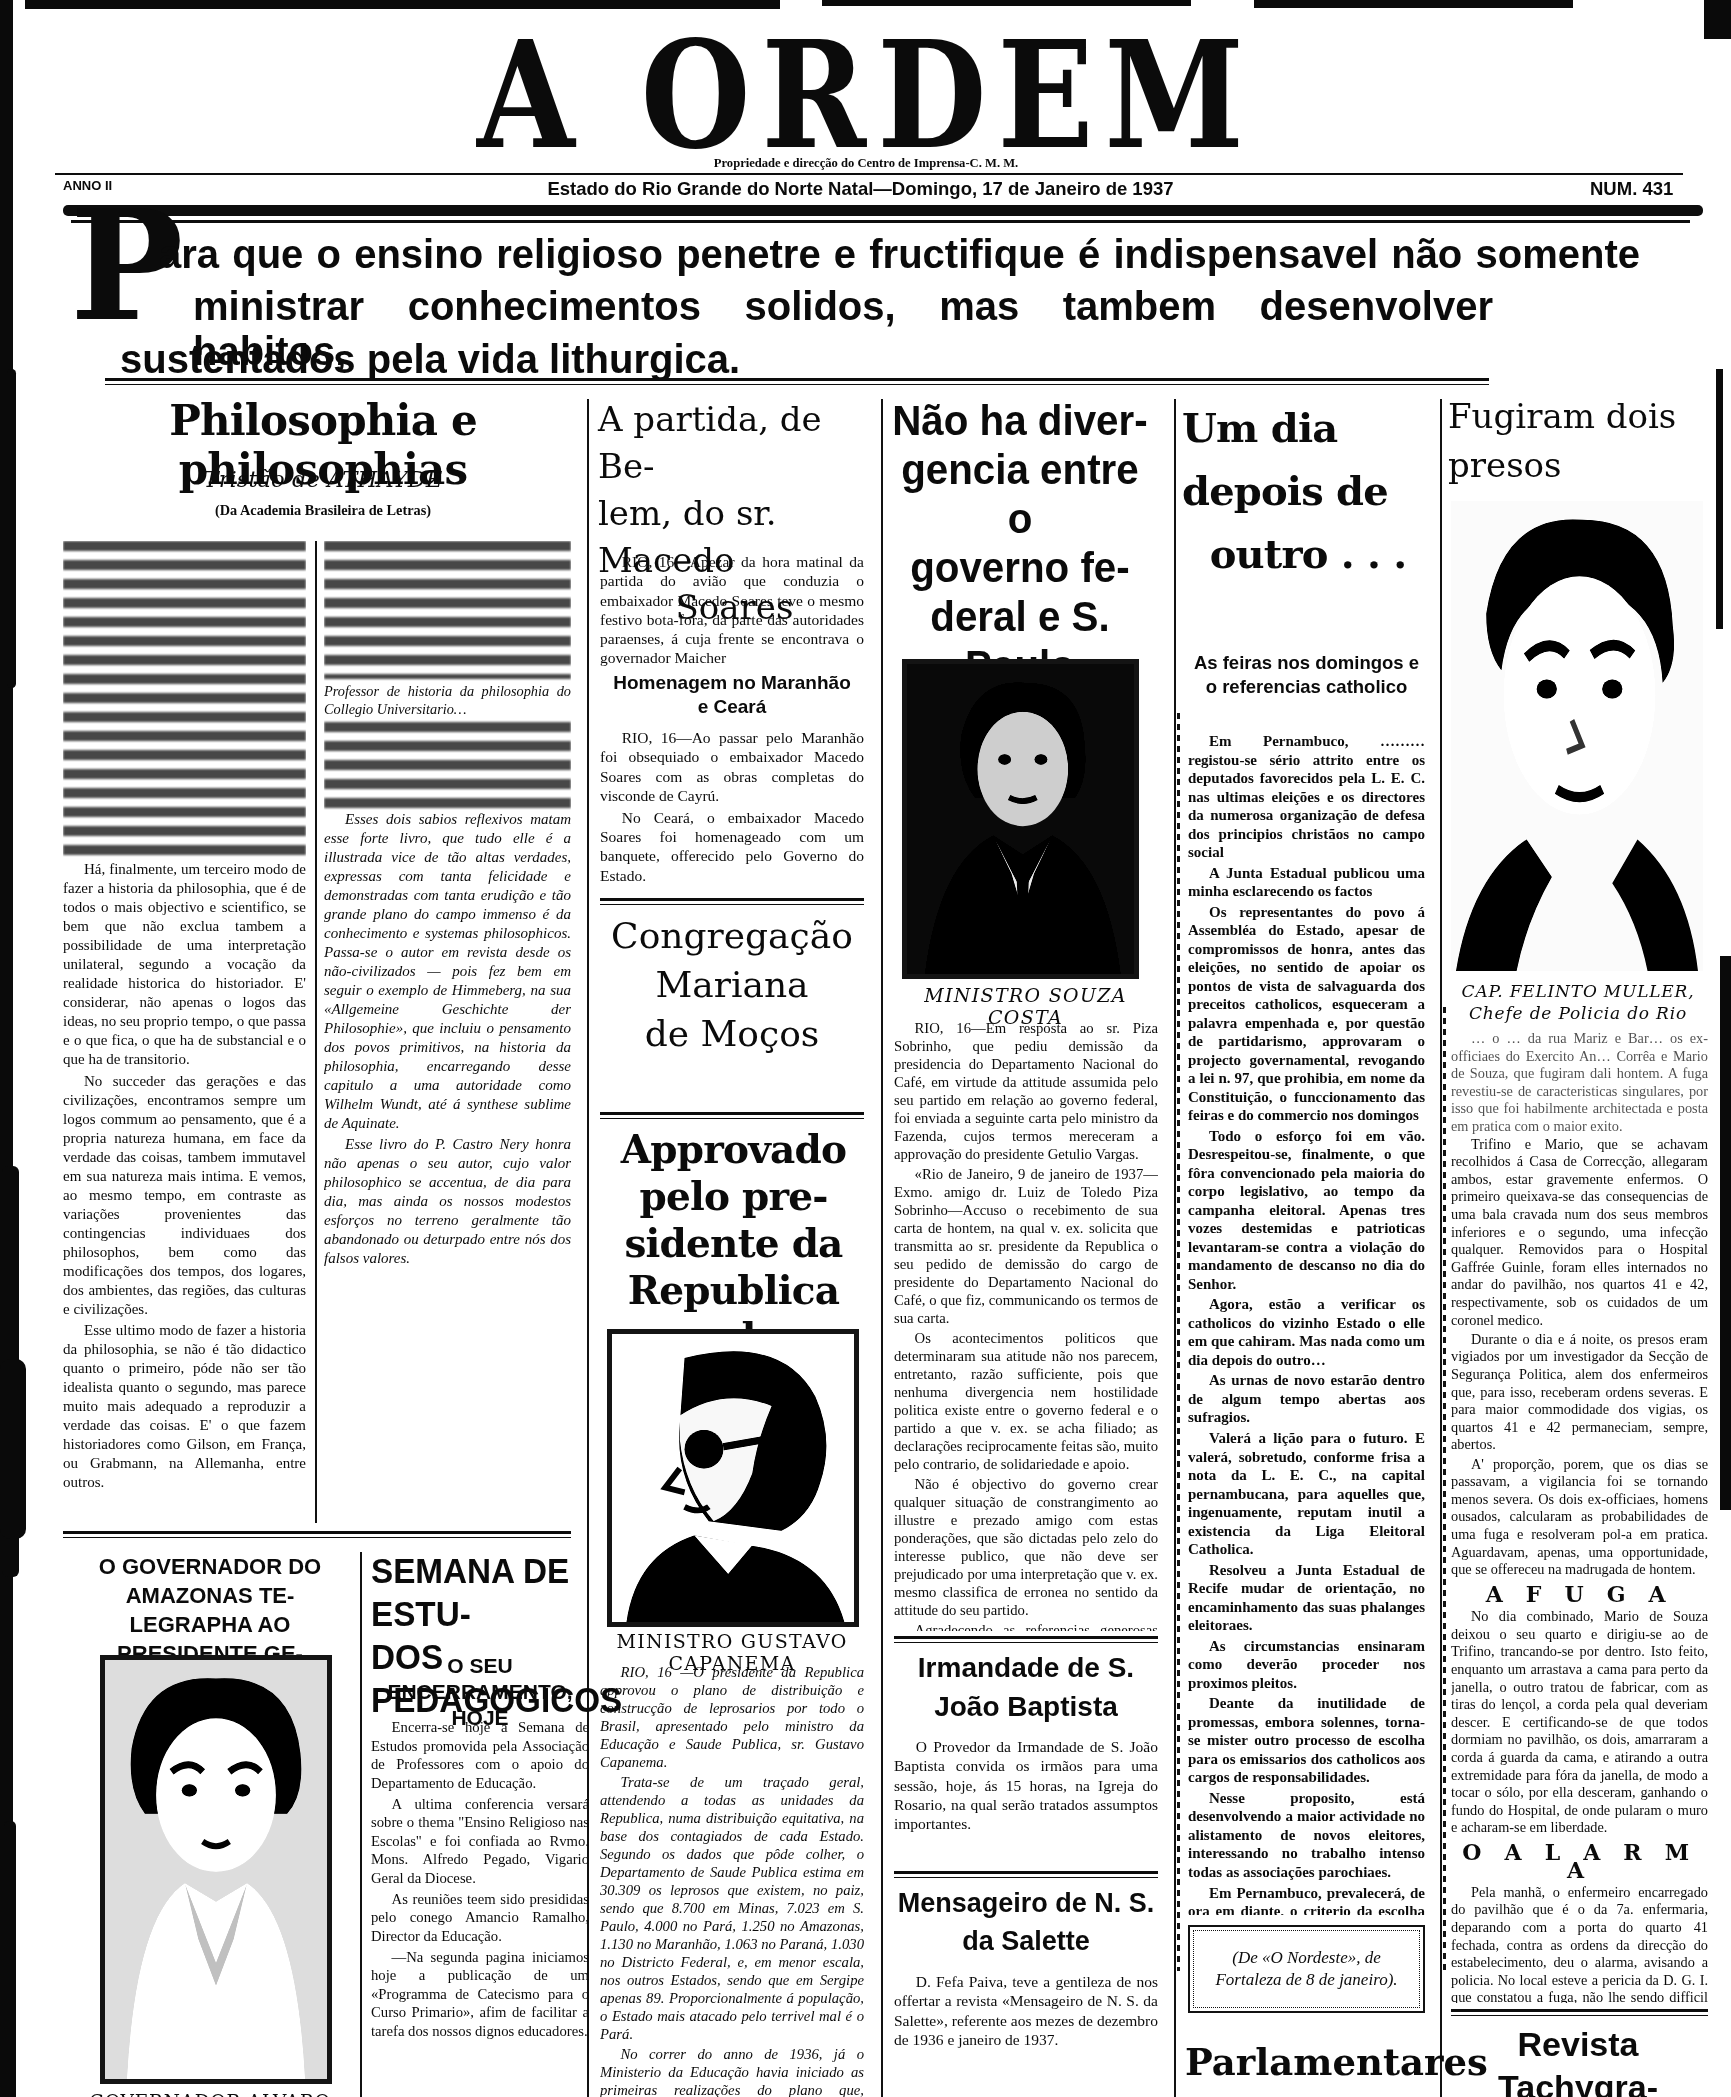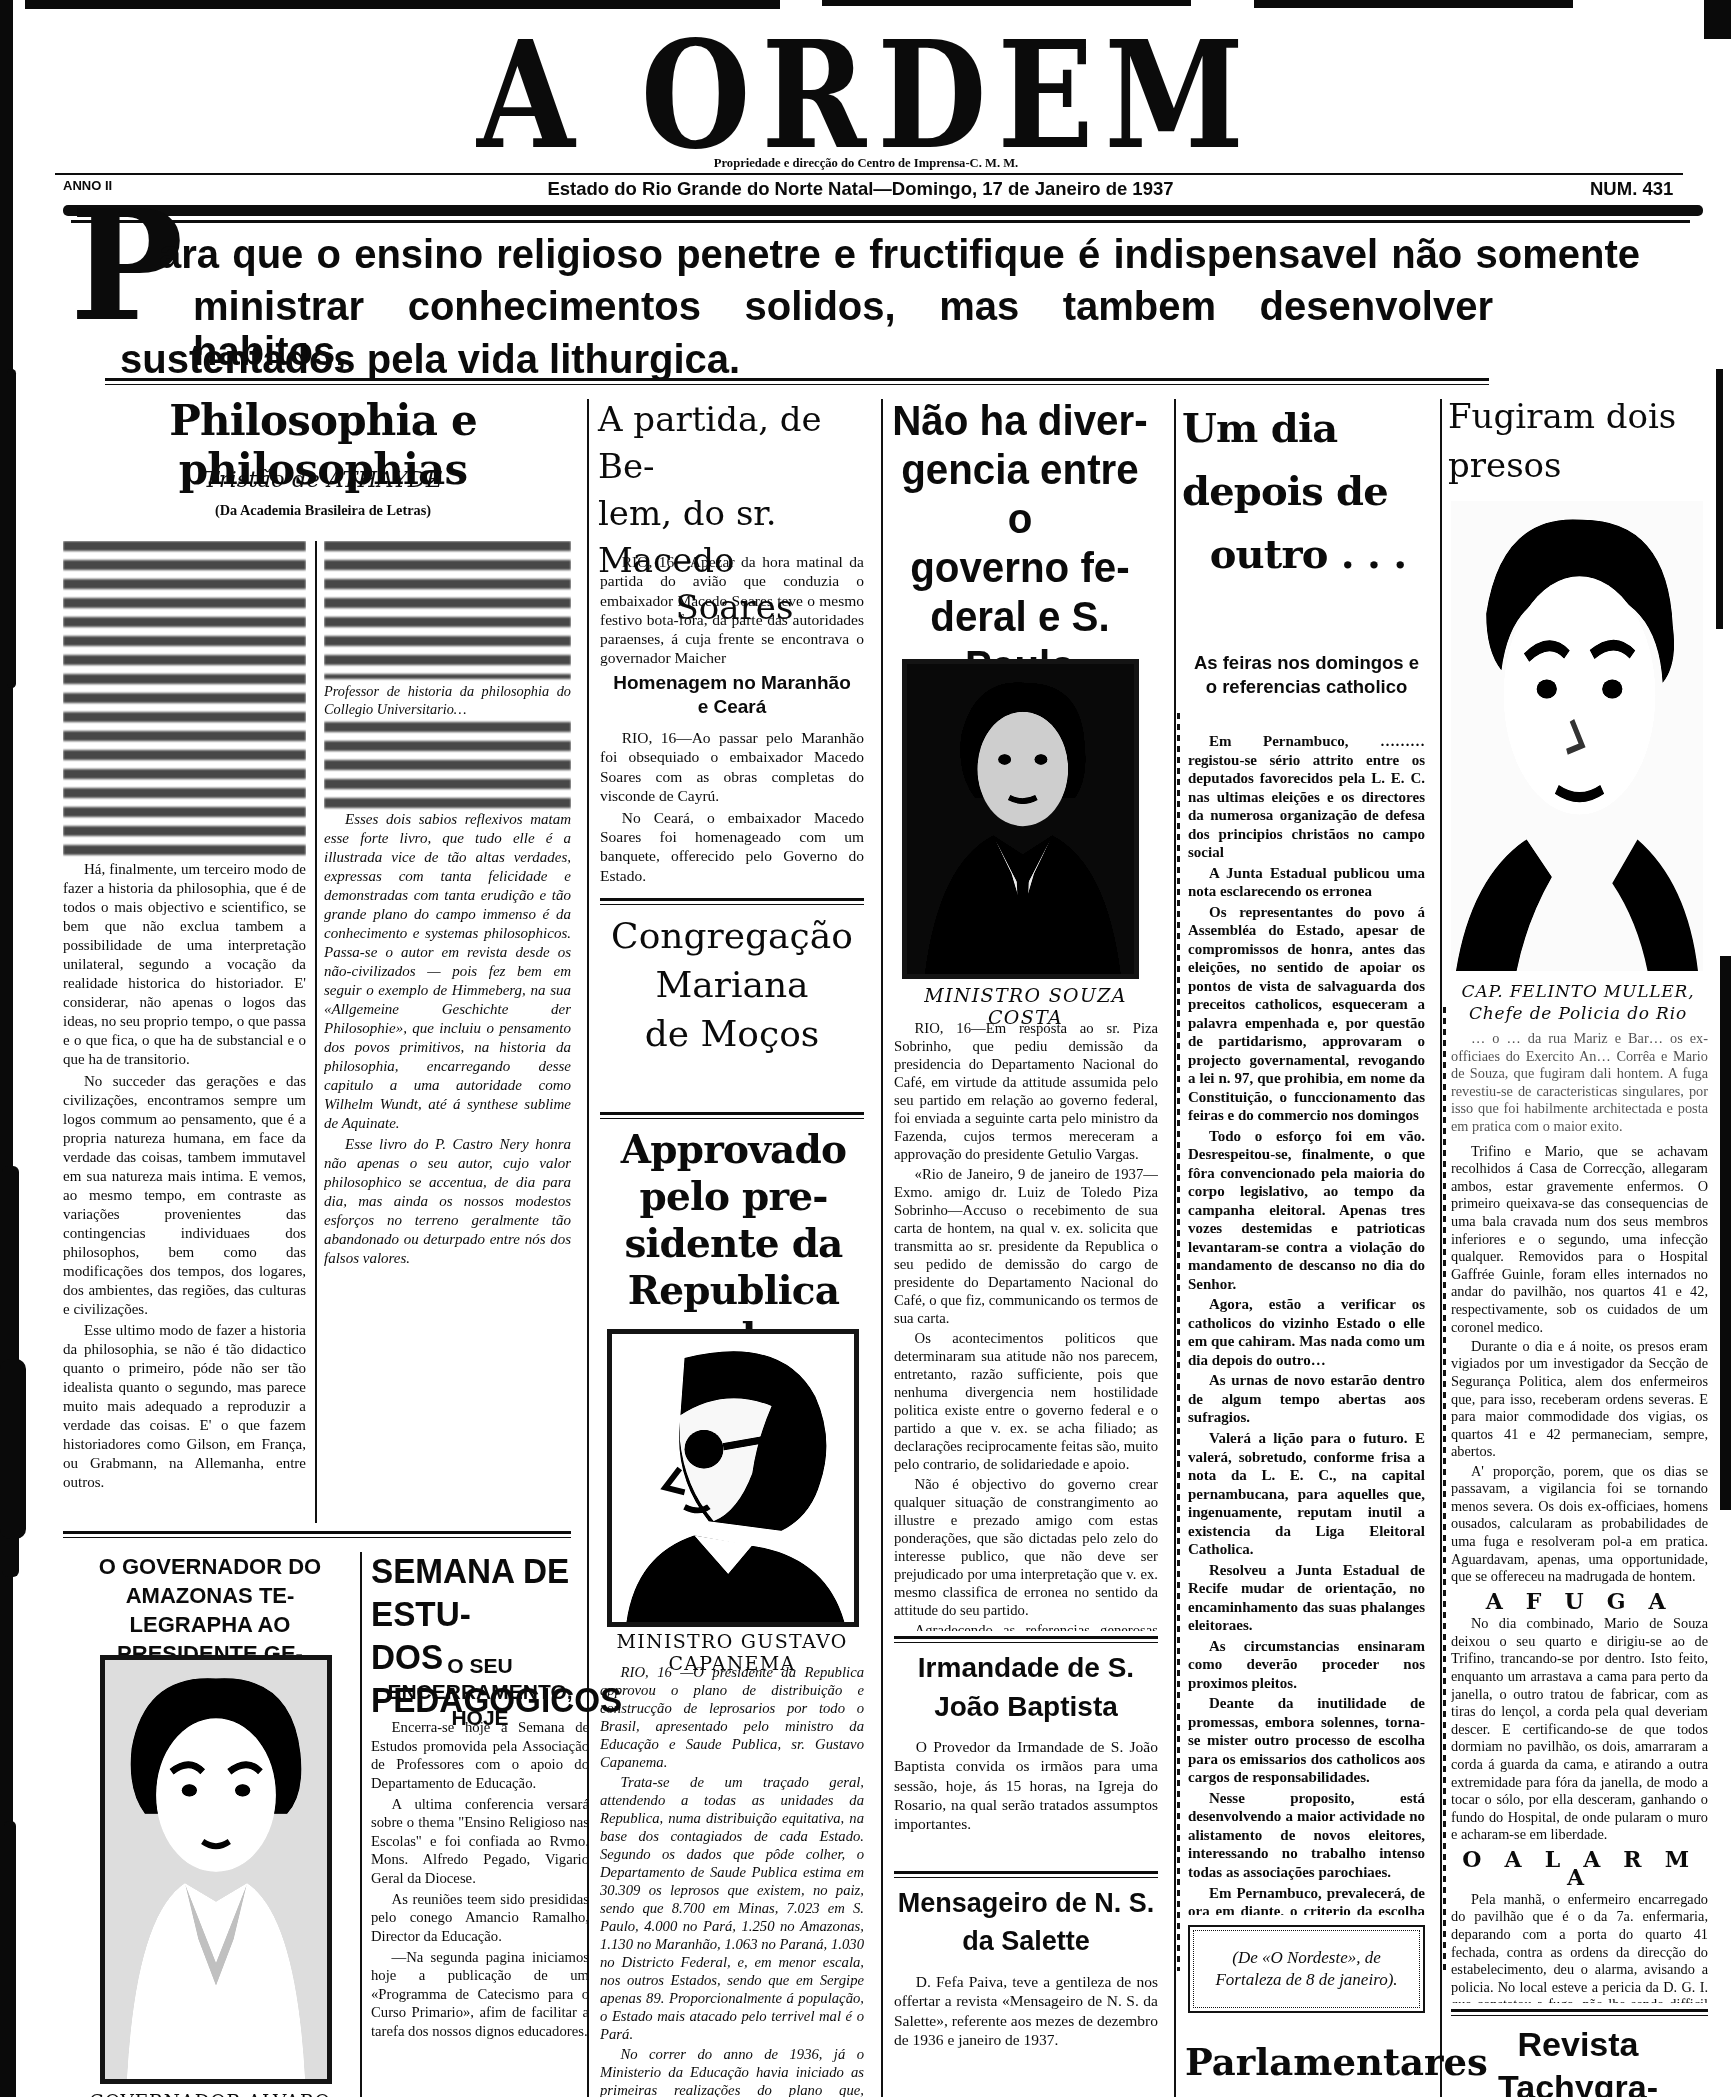--- a/index.html
+++ b/index.html
@@ -252,7 +252,7 @@
   </div>
   <div class="abs jus" style="left:1188px;top:732px;width:237px;height:1183px;overflow:hidden;font-size:15px;line-height:18.5px;font-weight:600;">
     <p style="text-indent:1.4em;margin:0 0 2.1px 0;">Em Pernambuco, ……… registou-se sério attrito entre os deputados favorecidos pela L. E. C. nas ultimas eleições e os directores da numerosa organização de defesa dos principios christãos no campo social</p>
-    <p style="text-indent:1.4em;margin:0 0 2.1px 0;">A Junta Estadual publicou uma nota esclarecendo os erronea</p>
+    <p style="text-indent:1.4em;margin:0 0 2.1px 0;">A Junta Estadual publicou uma minha esclarecendo os factos</p>
     <p style="text-indent:1.4em;margin:0 0 2.1px 0;">Os representantes do povo á Assembléa do Estado, apesar de compromissos de honra, antes das eleições, no sentido de apoiar os pontos de vista de salvaguarda dos preceitos catholicos, esqueceram a palavra empenhada e, por questão de partidarismo, approvaram o projecto governamental, revogando a lei n. 97, que prohibia, em nome da Constituição, o funccionamento das feiras e do commercio nos domingos</p>
     <p style="text-indent:1.4em;margin:0 0 2.1px 0;">Todo o esforço foi em vão. Desrespeitou-se, finalmente, o que fôra convencionado pela maioria do corpo legislativo, ao tempo da campanha eleitoral. Apenas tres vozes destemidas e patrioticas levantaram-se contra a violação do mandamento de descanso no dia do Senhor.</p>
     <p style="text-indent:1.4em;margin:0 0 2.1px 0;">Agora, estão a verificar os catholicos do vizinho Estado o elle em que cahiram. Mas nada como um dia depois do outro…</p>

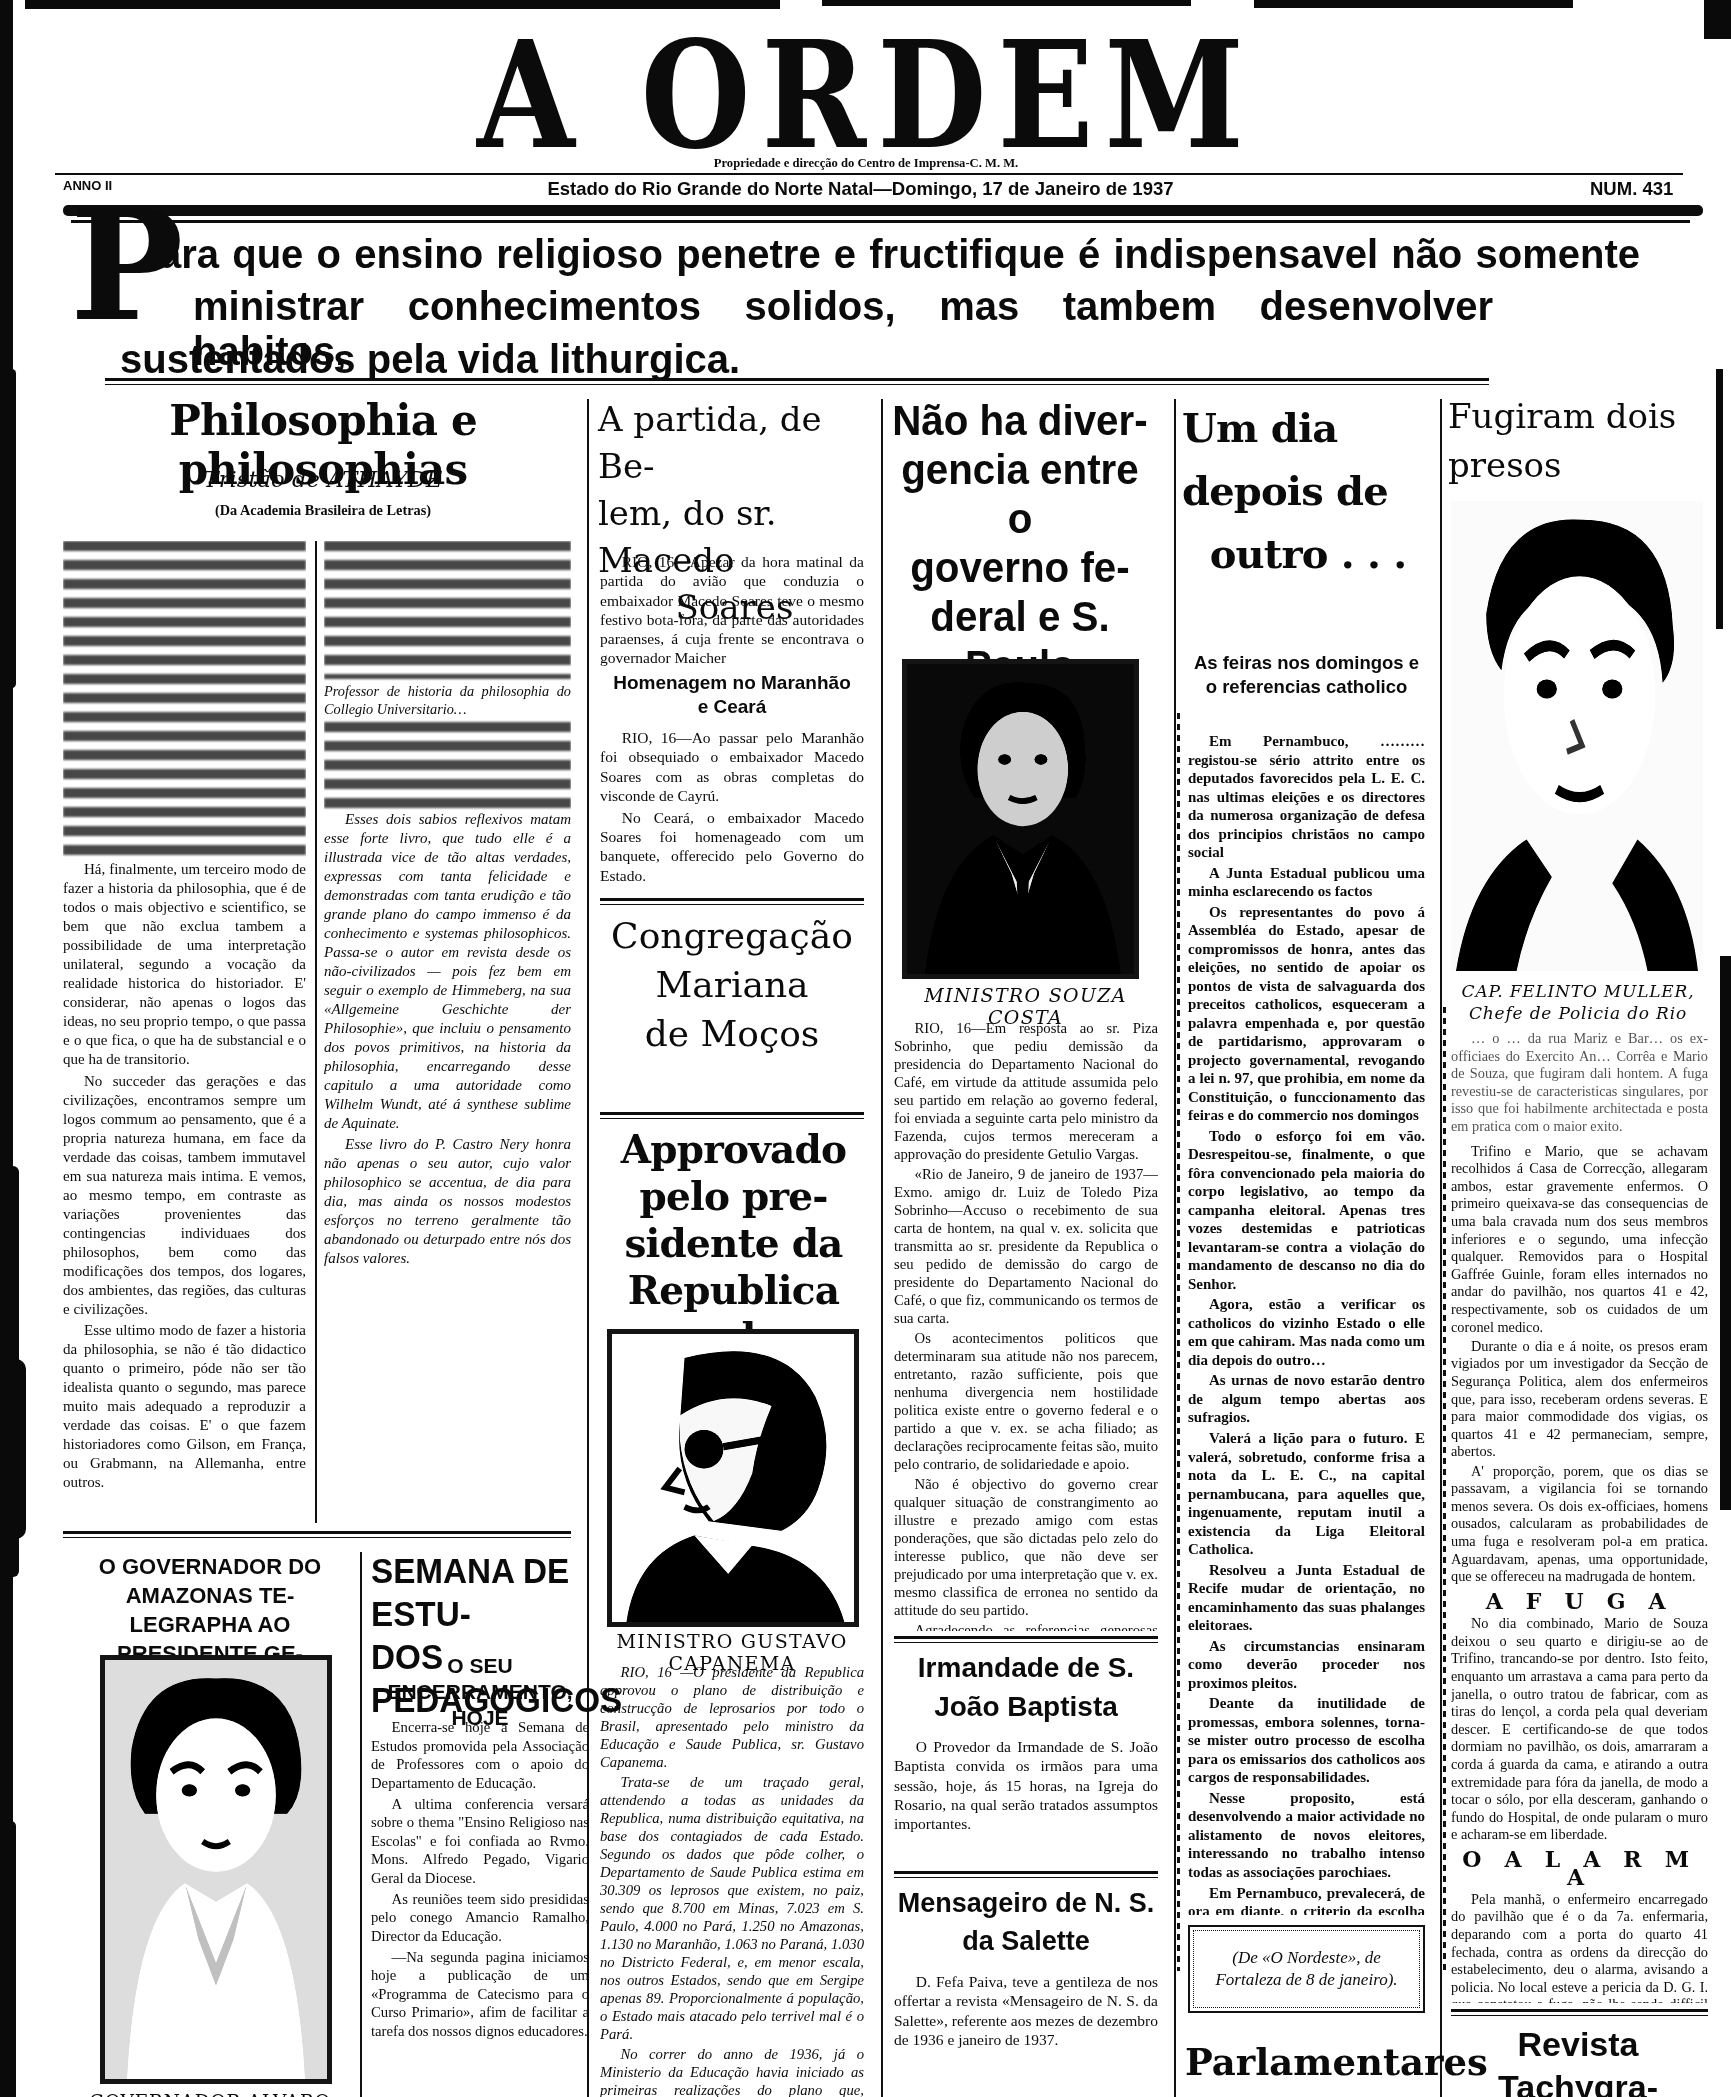--- a/index.html
+++ b/index.html
@@ -295,7 +295,7 @@
     <div>Chefe de Policia do Rio</div>
   </div>
   <div class="abs jus" style="left:1451px;top:1030px;width:257px;height:973px;overflow:hidden;font-size:14.3px;line-height:17.6px;">
-    <p style="text-indent:1.4em;margin:0 0 7px 0;opacity:.72;">… o … da rua Mariz e Bar… os ex-officiaes do Exercito An… Corrêa e Mario de Souza, que fugiram dali hontem. A fuga revestiu-se de caracteristicas singulares, por isso que foi habilmente architectada e posta em pratica com o maior exito.</p>
+    <p style="text-indent:1.4em;margin:0 0 0 0;opacity:.72;">… o … da rua Mariz e Bar… os ex-officiaes do Exercito An… Corrêa e Mario de Souza, que fugiram dali hontem. A fuga revestiu-se de caracteristicas singulares, por isso que foi habilmente architectada e posta em pratica com o maior exito.</p>
     <p style="text-indent:1.4em;margin:0 0 1.7px 0;">Trifino e Mario, que se achavam recolhidos á Casa de Correcção, allegaram ambos, estar gravemente enfermos. O primeiro queixava-se das consequencias de uma bala cravada num dos seus membros inferiores e o segundo, uma infecção qualquer. Removidos para o Hospital Gaffrée Guinle, foram elles internados no andar do pavilhão, nos quartos 41 e 42, respectivamente, sob os cuidados de um coronel medico.</p>
     <p style="text-indent:1.4em;margin:0 0 1.7px 0;">Durante o dia e á noite, os presos eram vigiados por um investigador da Secção de Segurança Politica, alem dos enfermeiros que, para isso, receberam ordens severas. E para maior commodidade dos vigias, os quartos 41 e 42 permaneciam, sempre, abertos.</p>
     <p style="text-indent:1.4em;margin:0 0 1.7px 0;">A' proporção, porem, que os dias se passavam, a vigilancia foi se tornando menos severa. Os dois ex-officiaes, homens ousados, calcularam as probabilidades de uma fuga e resolveram pol-a em pratica. Aguardavam, apenas, uma opportunidade, que se offereceu na madrugada de hontem.</p>

